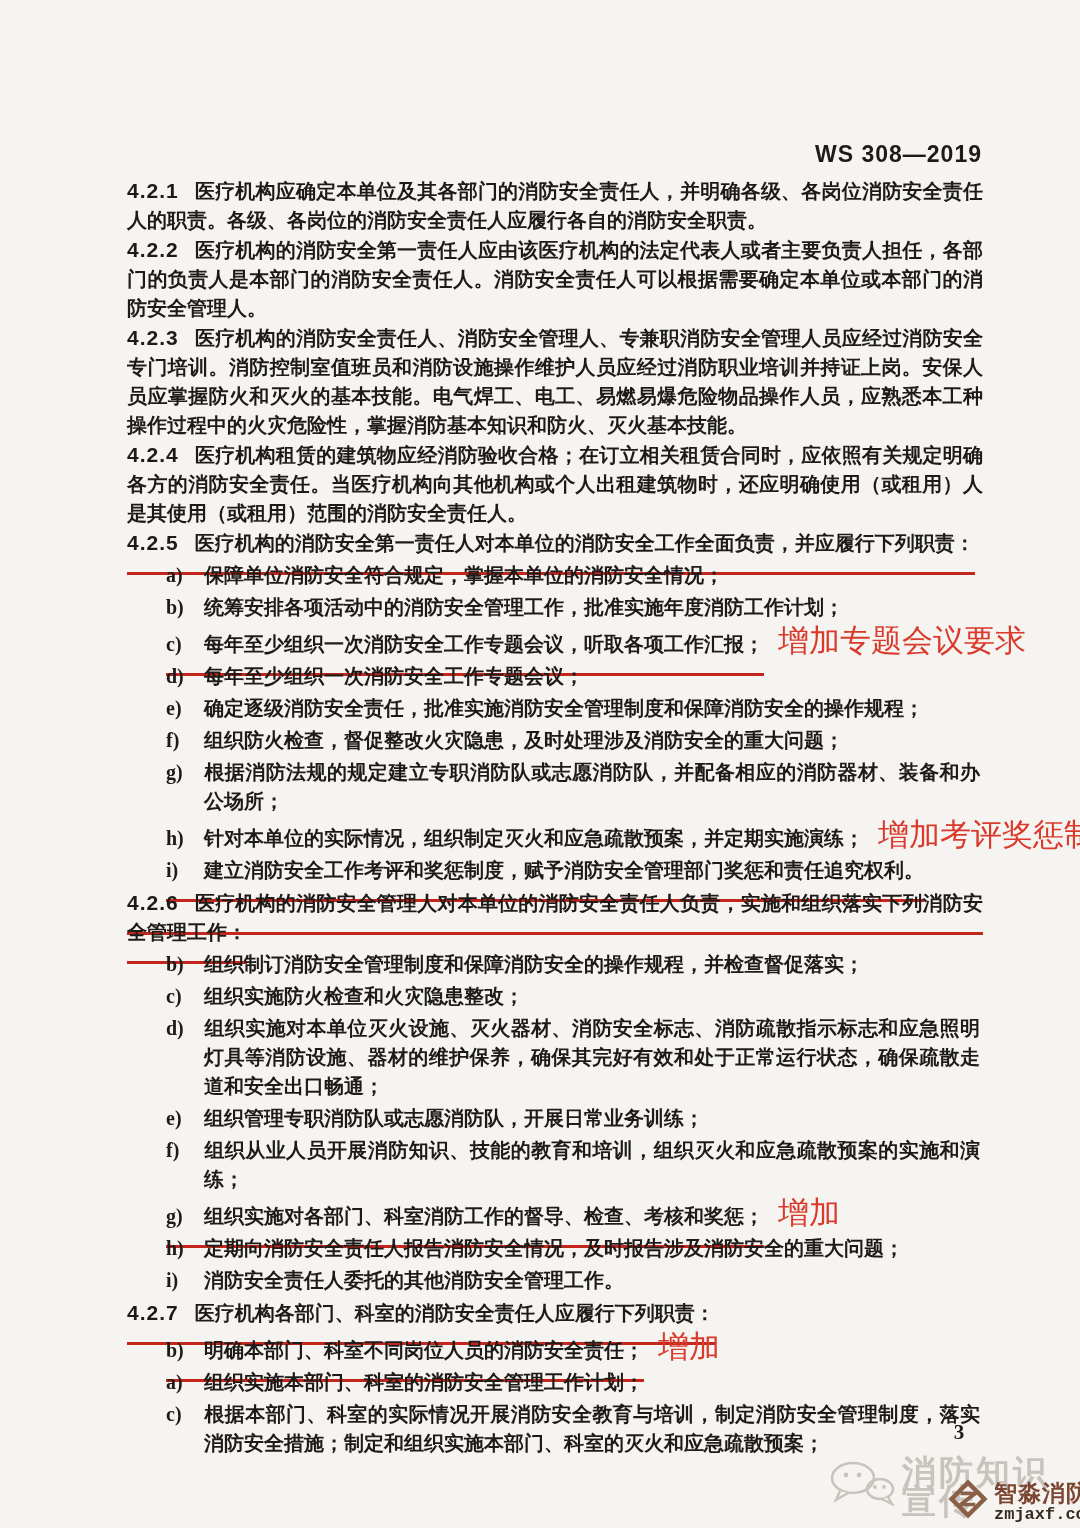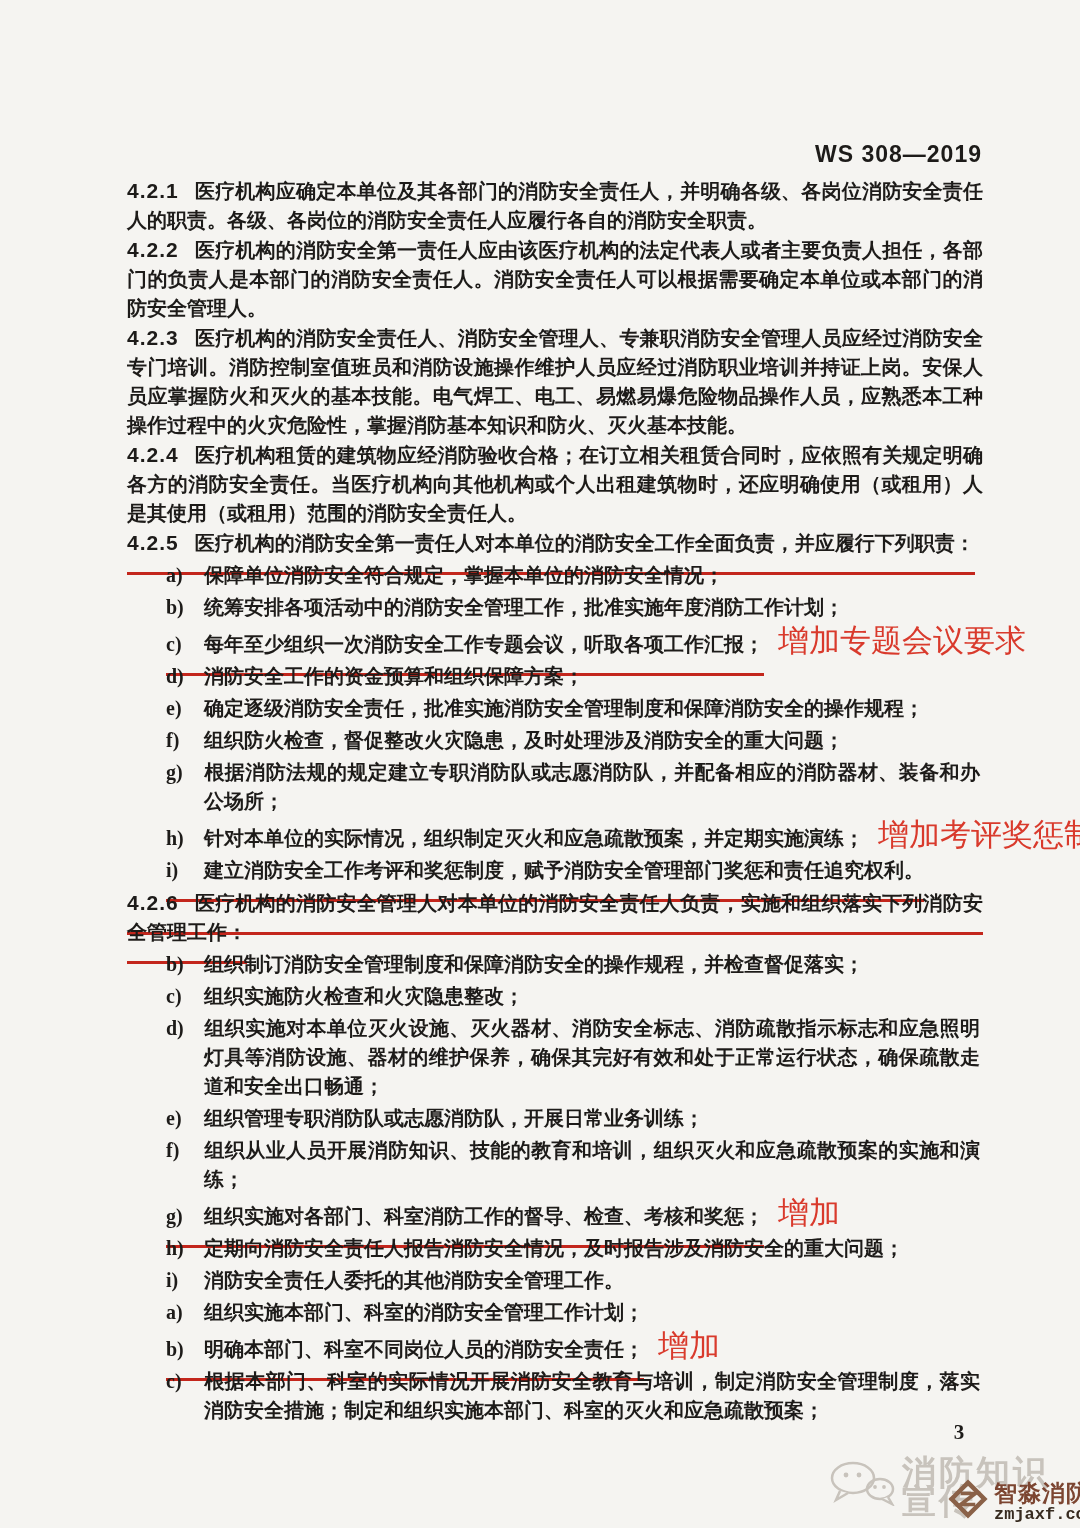--- a/index.html
+++ b/index.html
@@ -85,7 +85,7 @@
     <div class="li"><span><span class="marker">a)</span><span>保障单位消防安全符合规定，掌握本单位的消防安全情况；</span></span></div>
     <div class="li"><span><span class="marker">b)</span><span>统筹安排各项活动中的消防安全管理工作，批准实施年度消防工作计划；</span></span></div>
     <div class="li nowrap"><span class="redline"><span class="marker">c)</span><span>每年至少组织一次消防安全工作专题会议，听取各项工作汇报；</span></span><span class="annot">增加专题会议要求</span></div>
-    <div class="li"><span><span class="marker">d)</span><span>消防安全工作的资金预算和组织保障方案；</span></span></div>
+    <div class="li"><span><span class="marker">d)</span><span>每年至少组织一次消防安全工作专题会议；</span></span></div>
     <div class="li"><span><span class="marker">e)</span><span>确定逐级消防安全责任，批准实施消防安全管理制度和保障消防安全的操作规程；</span></span></div>
     <div class="li"><span><span class="marker">f)</span><span>组织防火检查，督促整改火灾隐患，及时处理涉及消防安全的重大问题；</span></span></div>
     <div class="li"><span><span class="marker">g)</span><span>根据消防法规的规定建立专职消防队或志愿消防队，并配备相应的消防器材、装备和办公场所；</span></span></div>

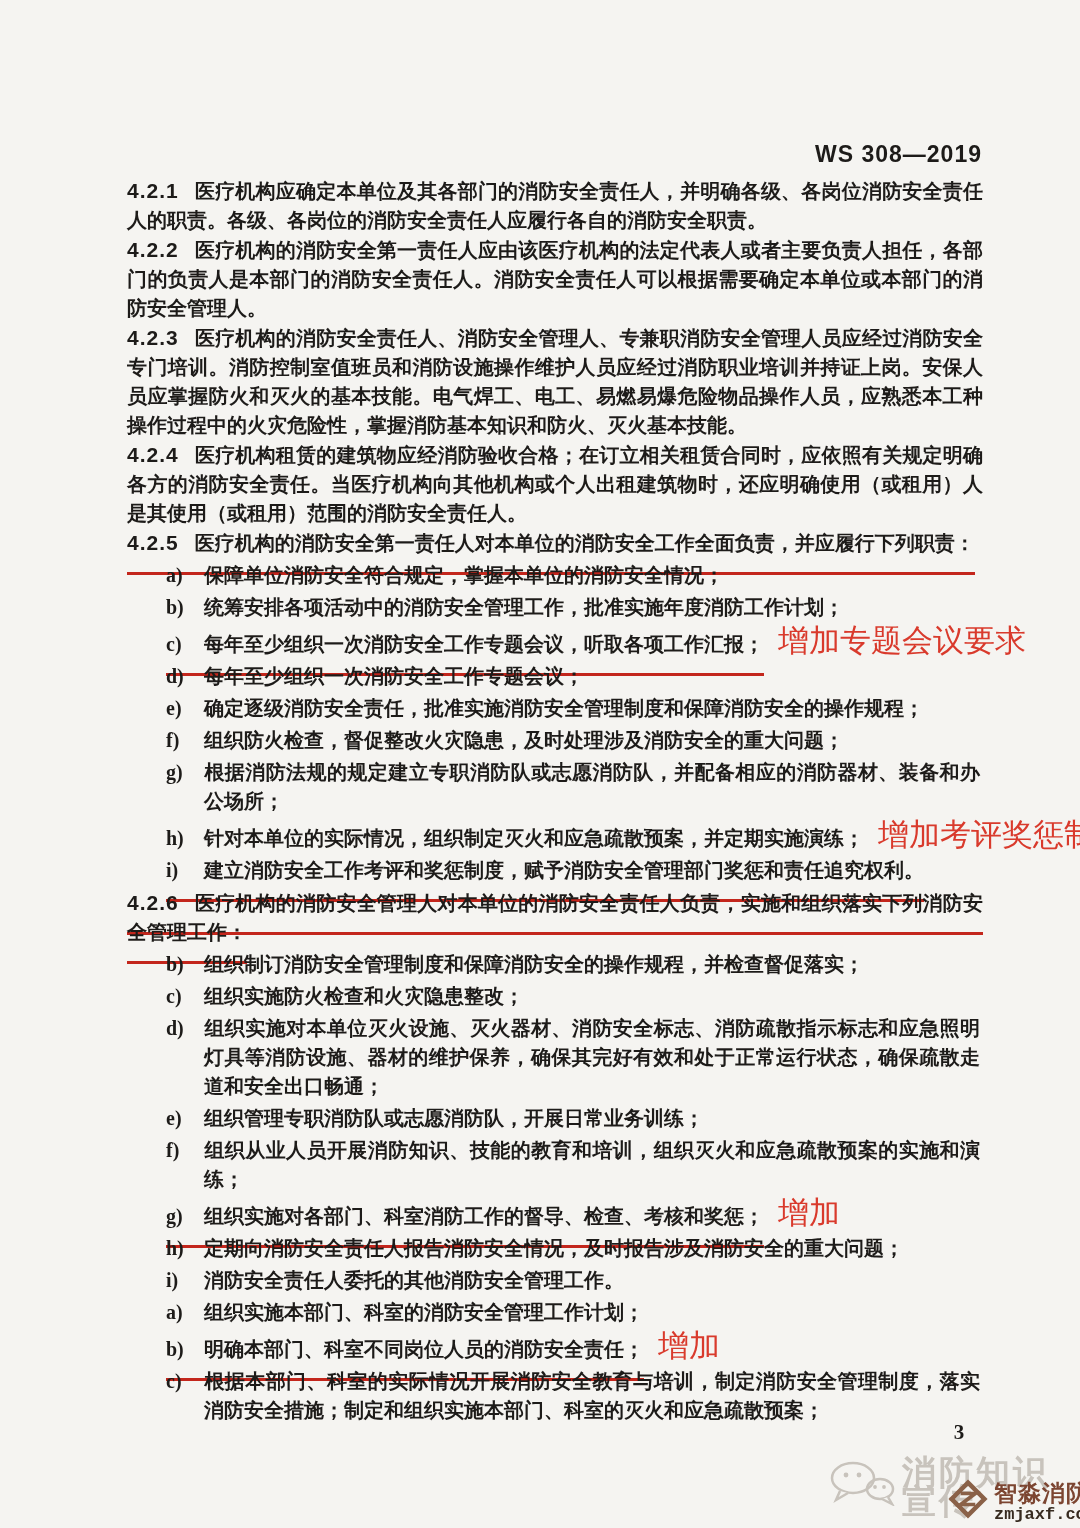--- a/index.html
+++ b/index.html
@@ -103,6 +103,7 @@
     <div class="li"><span><span class="marker">h)</span><span>定期向消防安全责任人报告消防安全情况，及时报告涉及消防安全的重大问题；</span></span></div>
     <div class="li"><span><span class="marker">i)</span><span>消防安全责任人委托的其他消防安全管理工作。</span></span></div>
 
+    <p><span class="redline"><span class="num">4.2.7</span><span>医疗机构各部门、科室的消防安全责任人应履行下列职责：</span></span></p>
 
     <div class="li"><span><span class="marker">a)</span><span>组织实施本部门、科室的消防安全管理工作计划；</span></span></div>
     <div class="li"><span class="redline"><span class="marker">b)</span><span>明确本部门、科室不同岗位人员的消防安全责任；</span></span><span class="annot">增加</span></div>

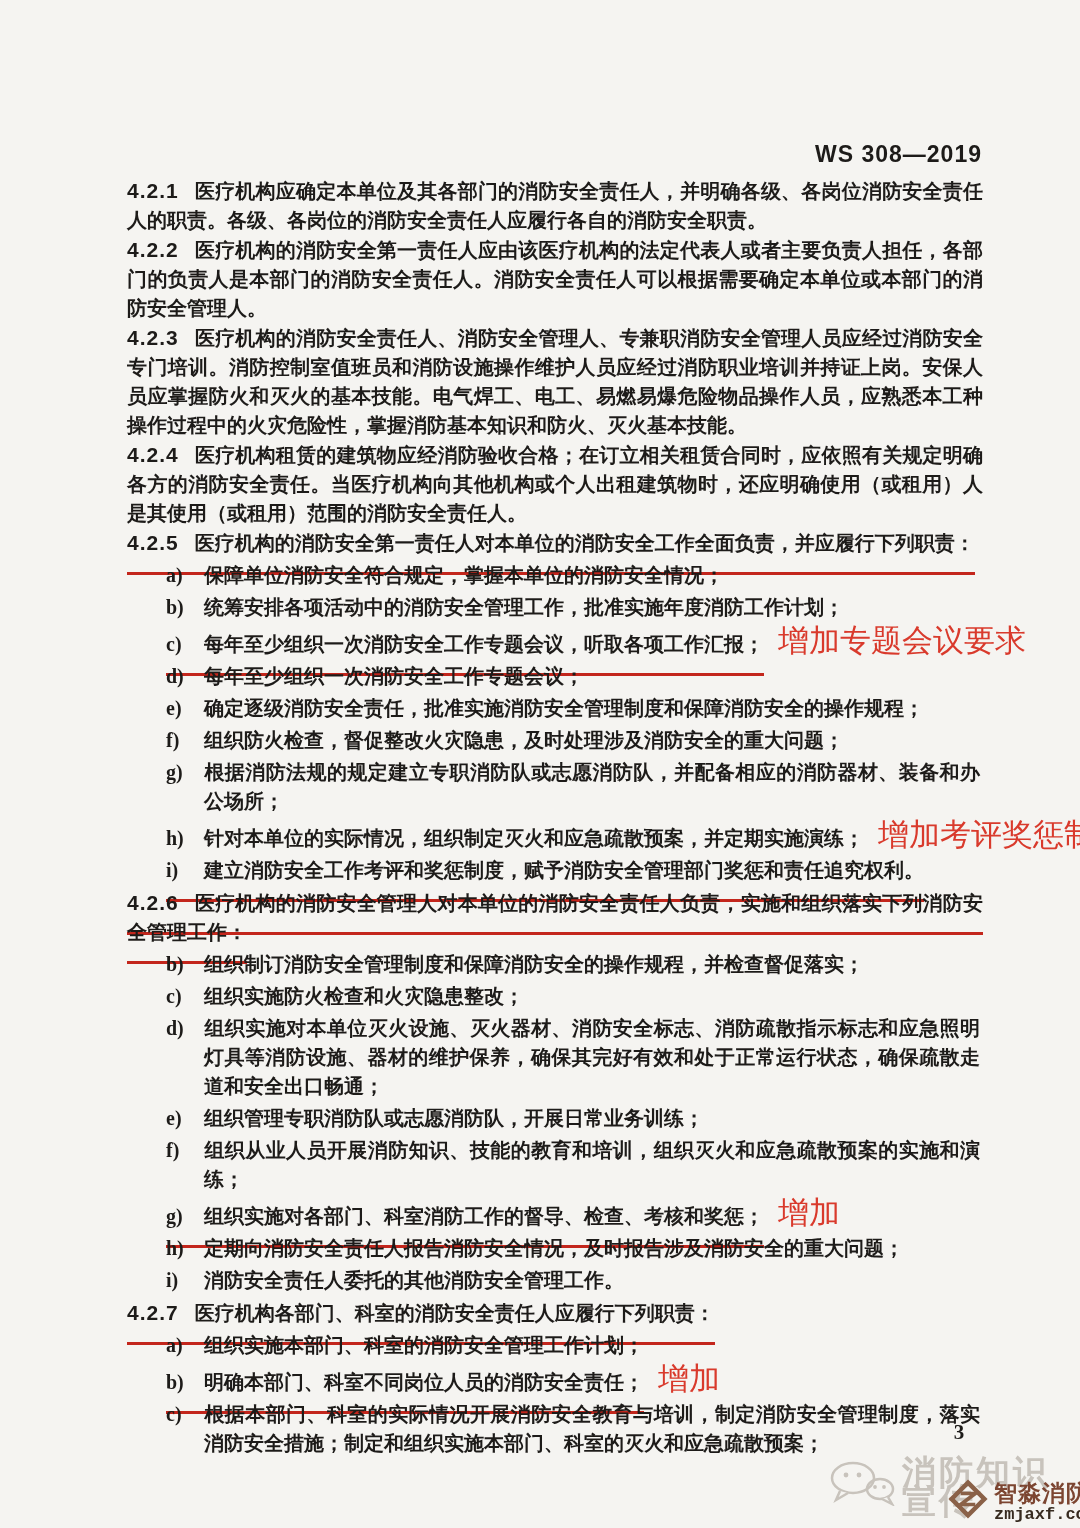--- a/index.html
+++ b/index.html
@@ -105,8 +105,8 @@
 
     <p><span class="redline"><span class="num">4.2.7</span><span>医疗机构各部门、科室的消防安全责任人应履行下列职责：</span></span></p>
 
+    <div class="li"><span class="redline"><span class="marker">b)</span><span>明确本部门、科室不同岗位人员的消防安全责任；</span></span><span class="annot">增加</span></div>
     <div class="li"><span><span class="marker">a)</span><span>组织实施本部门、科室的消防安全管理工作计划；</span></span></div>
-    <div class="li"><span class="redline"><span class="marker">b)</span><span>明确本部门、科室不同岗位人员的消防安全责任；</span></span><span class="annot">增加</span></div>
     <div class="li"><span><span class="marker">c)</span><span>根据本部门、科室的实际情况开展消防安全教育与培训，制定消防安全管理制度，落实消防安全措施；制定和组织实施本部门、科室的灭火和应急疏散预案；</span></span></div>
 
   </div>

